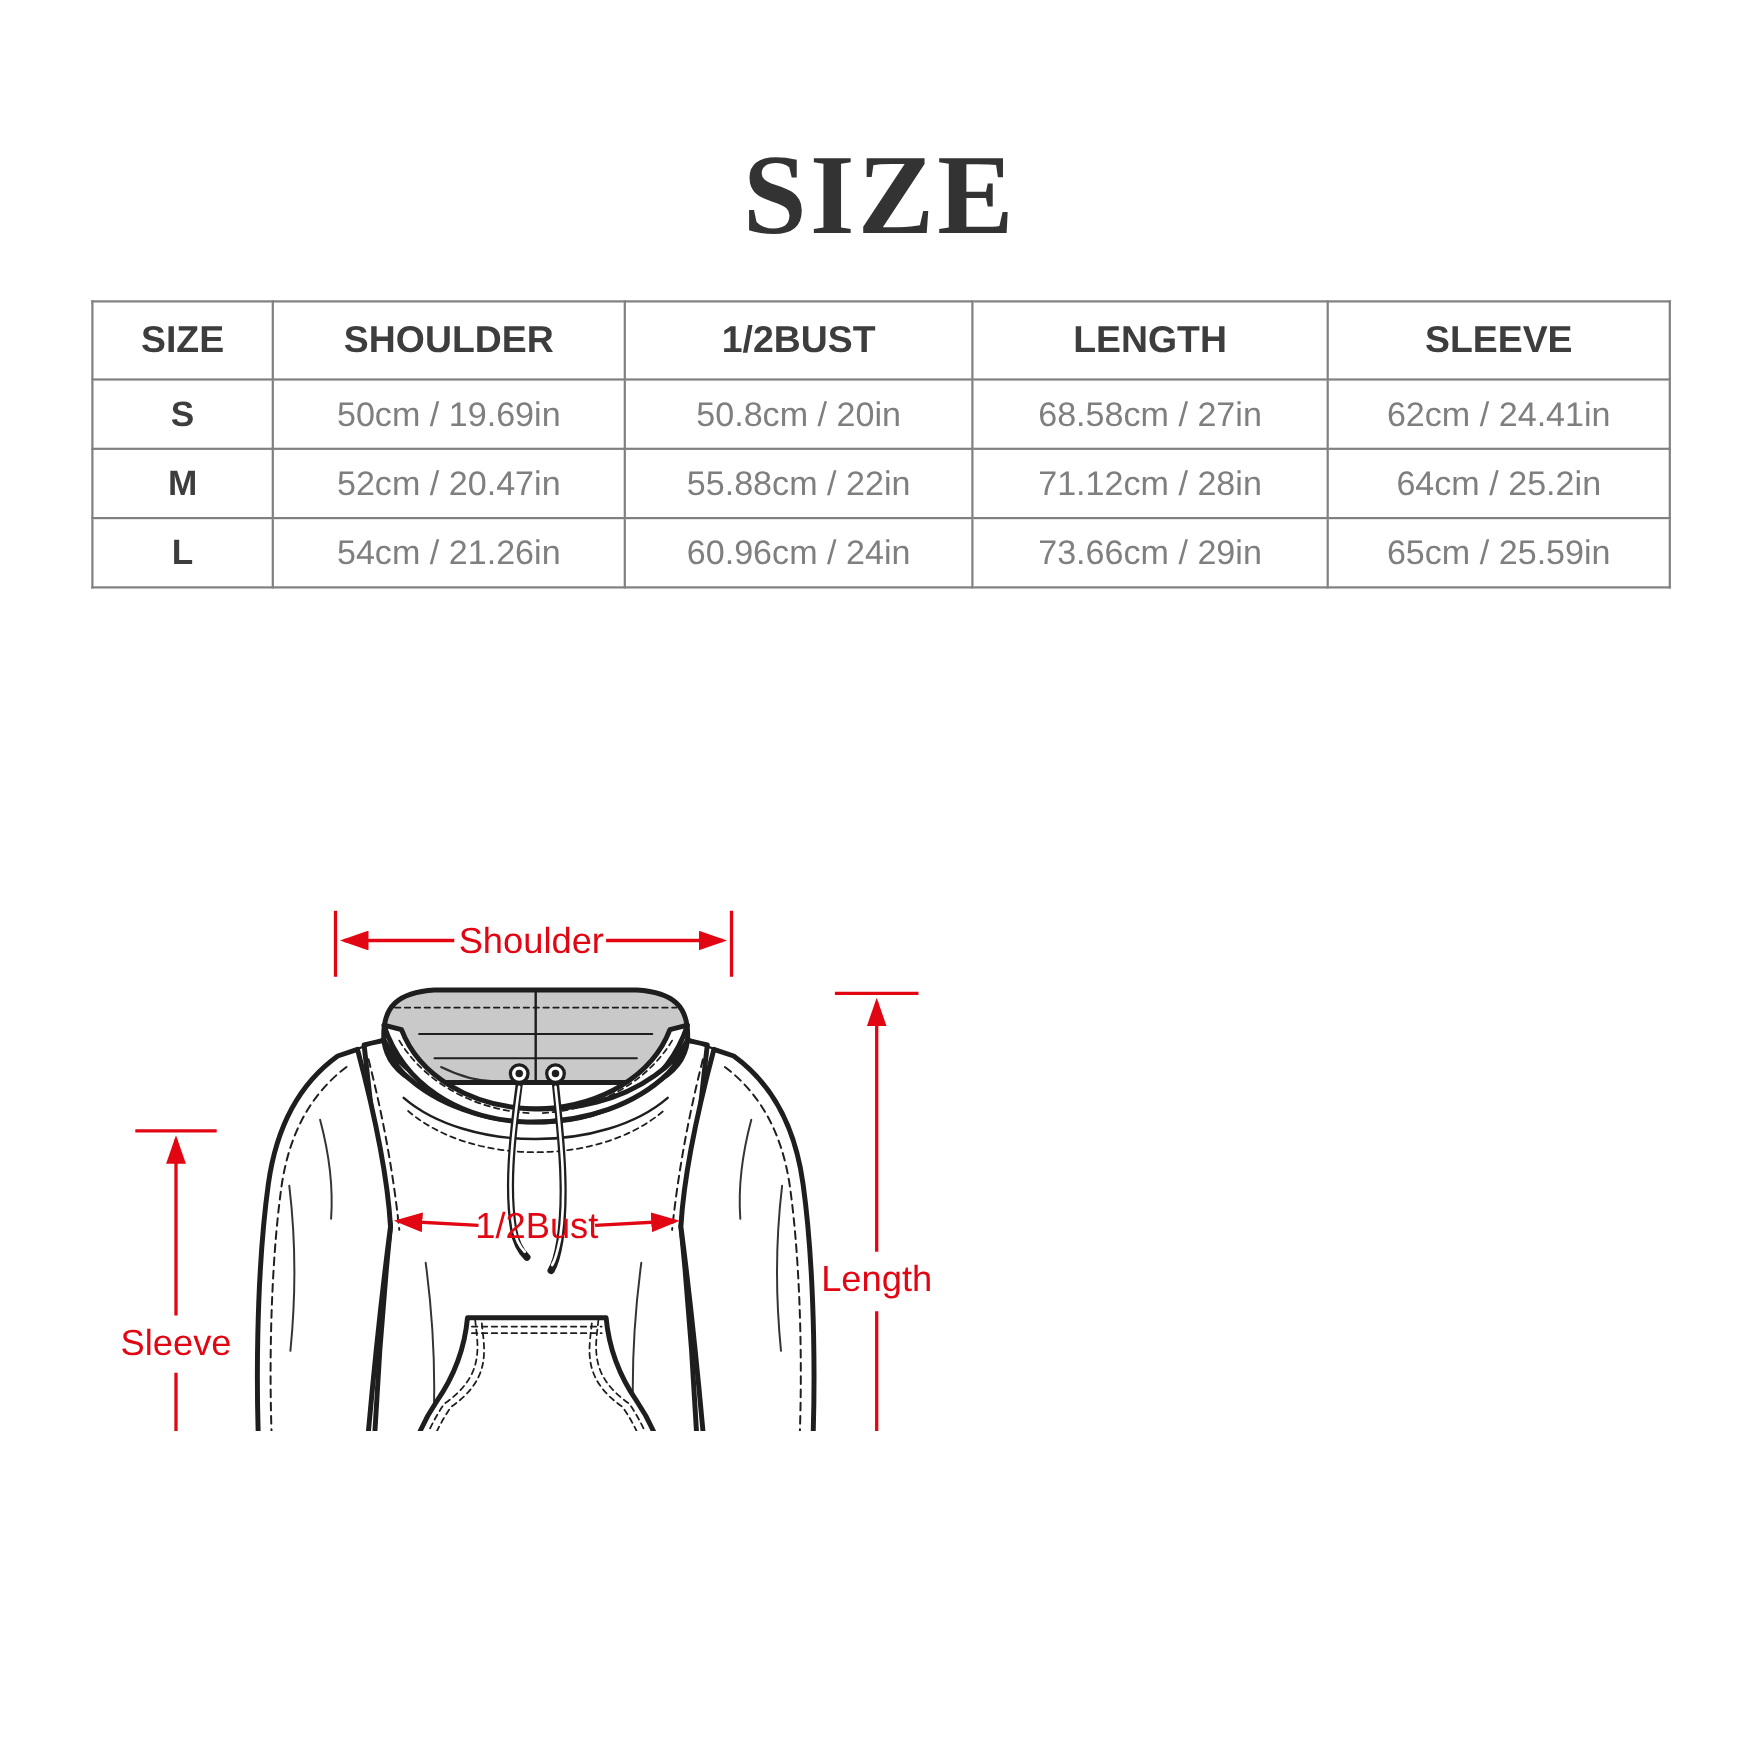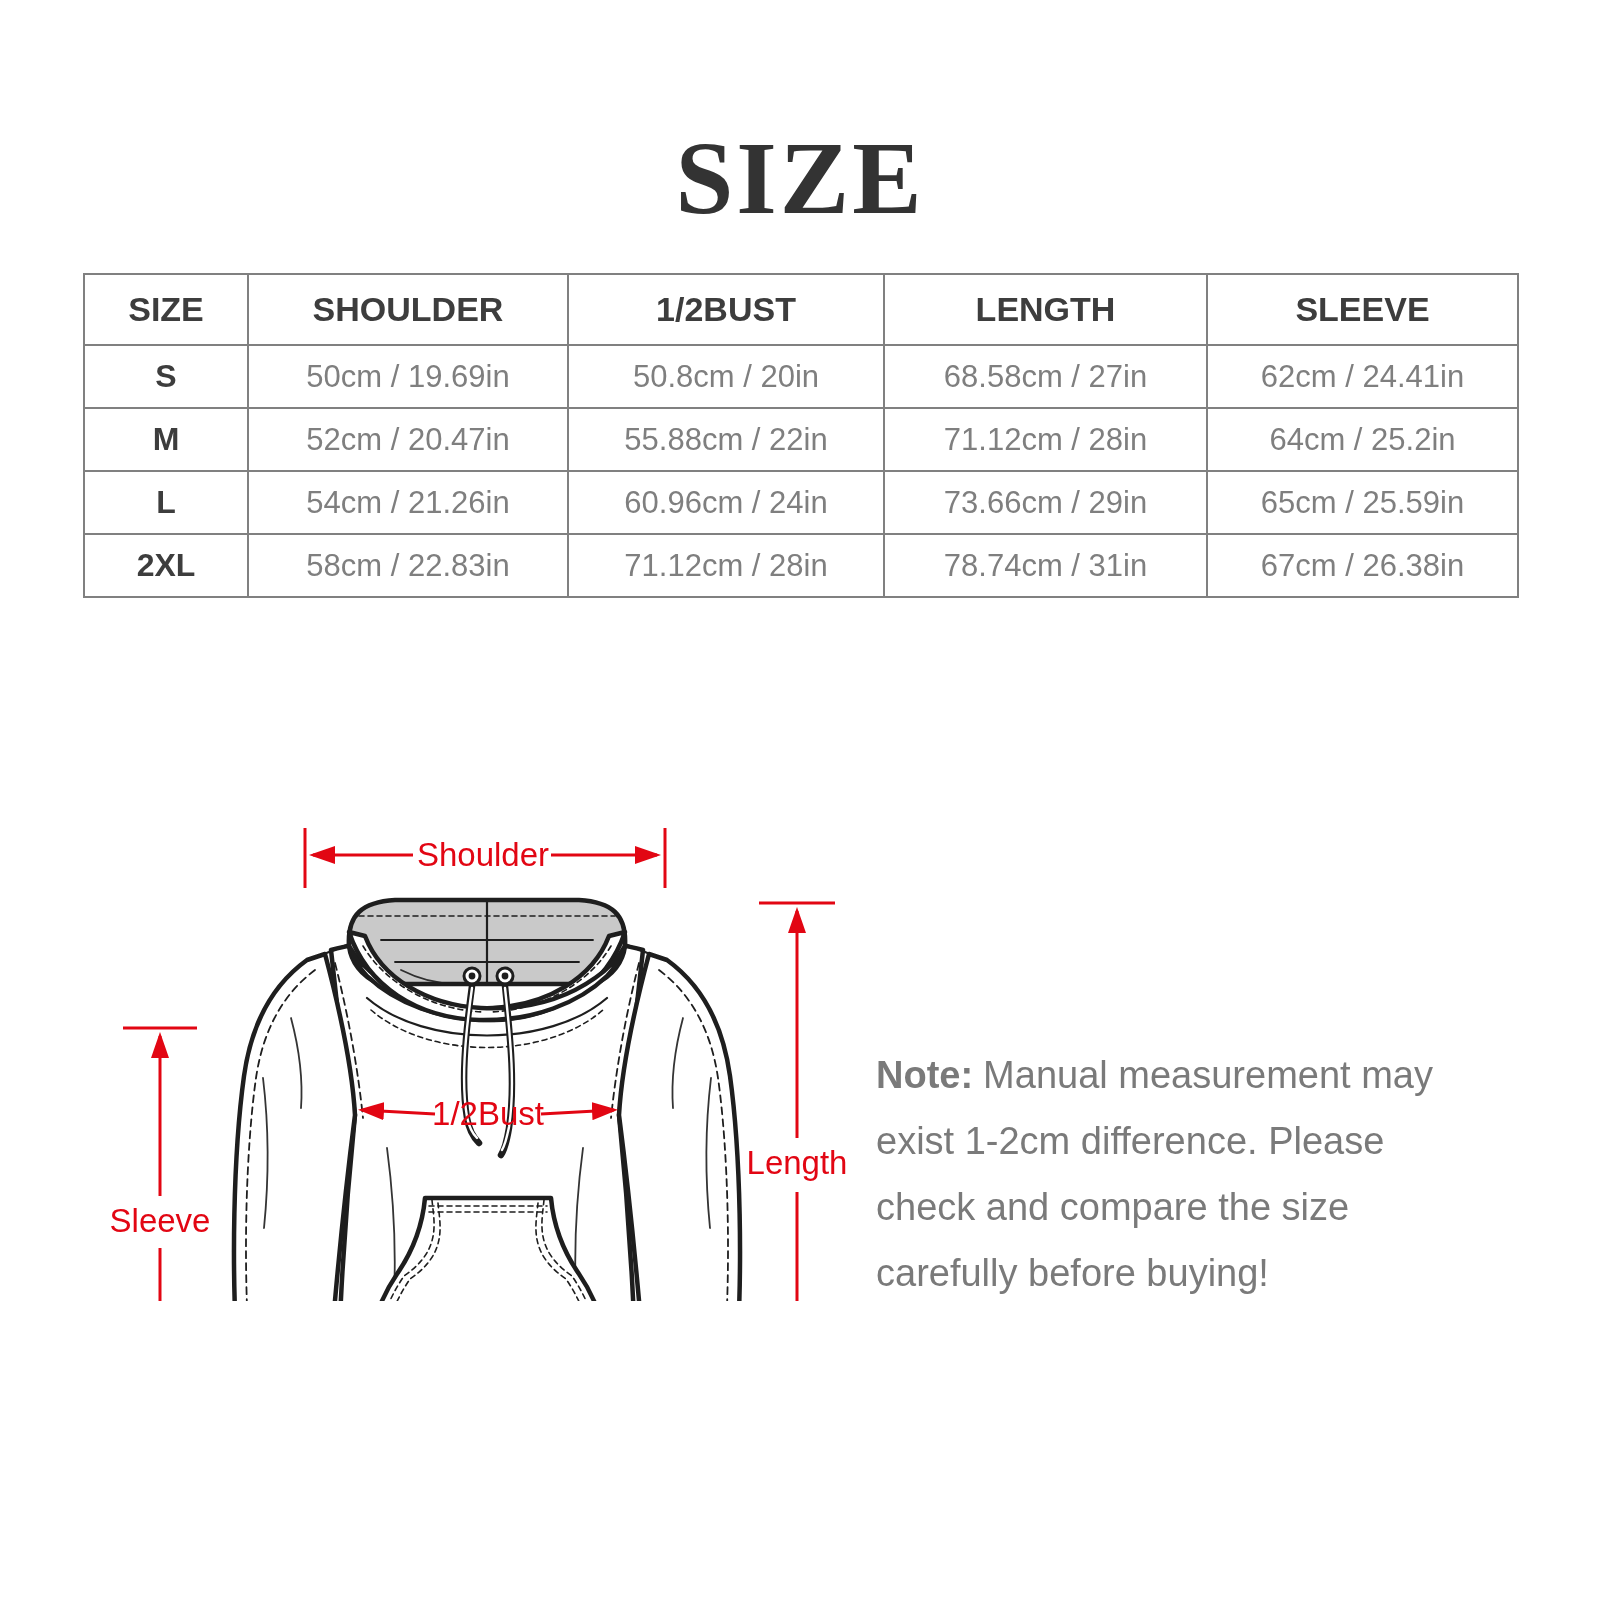--- a/index.html
+++ b/index.html
@@ -111,13 +111,6 @@
         <td>73.66cm / 29in</td>
         <td>65cm / 25.59in</td>
       </tr>
-      <tr>
-        <th>2XL</th>
-        <td>58cm / 22.83in</td>
-        <td>71.12cm / 28in</td>
-        <td>78.74cm / 31in</td>
-        <td>67cm / 26.38in</td>
-      </tr>
     </tbody>
   </table>
 

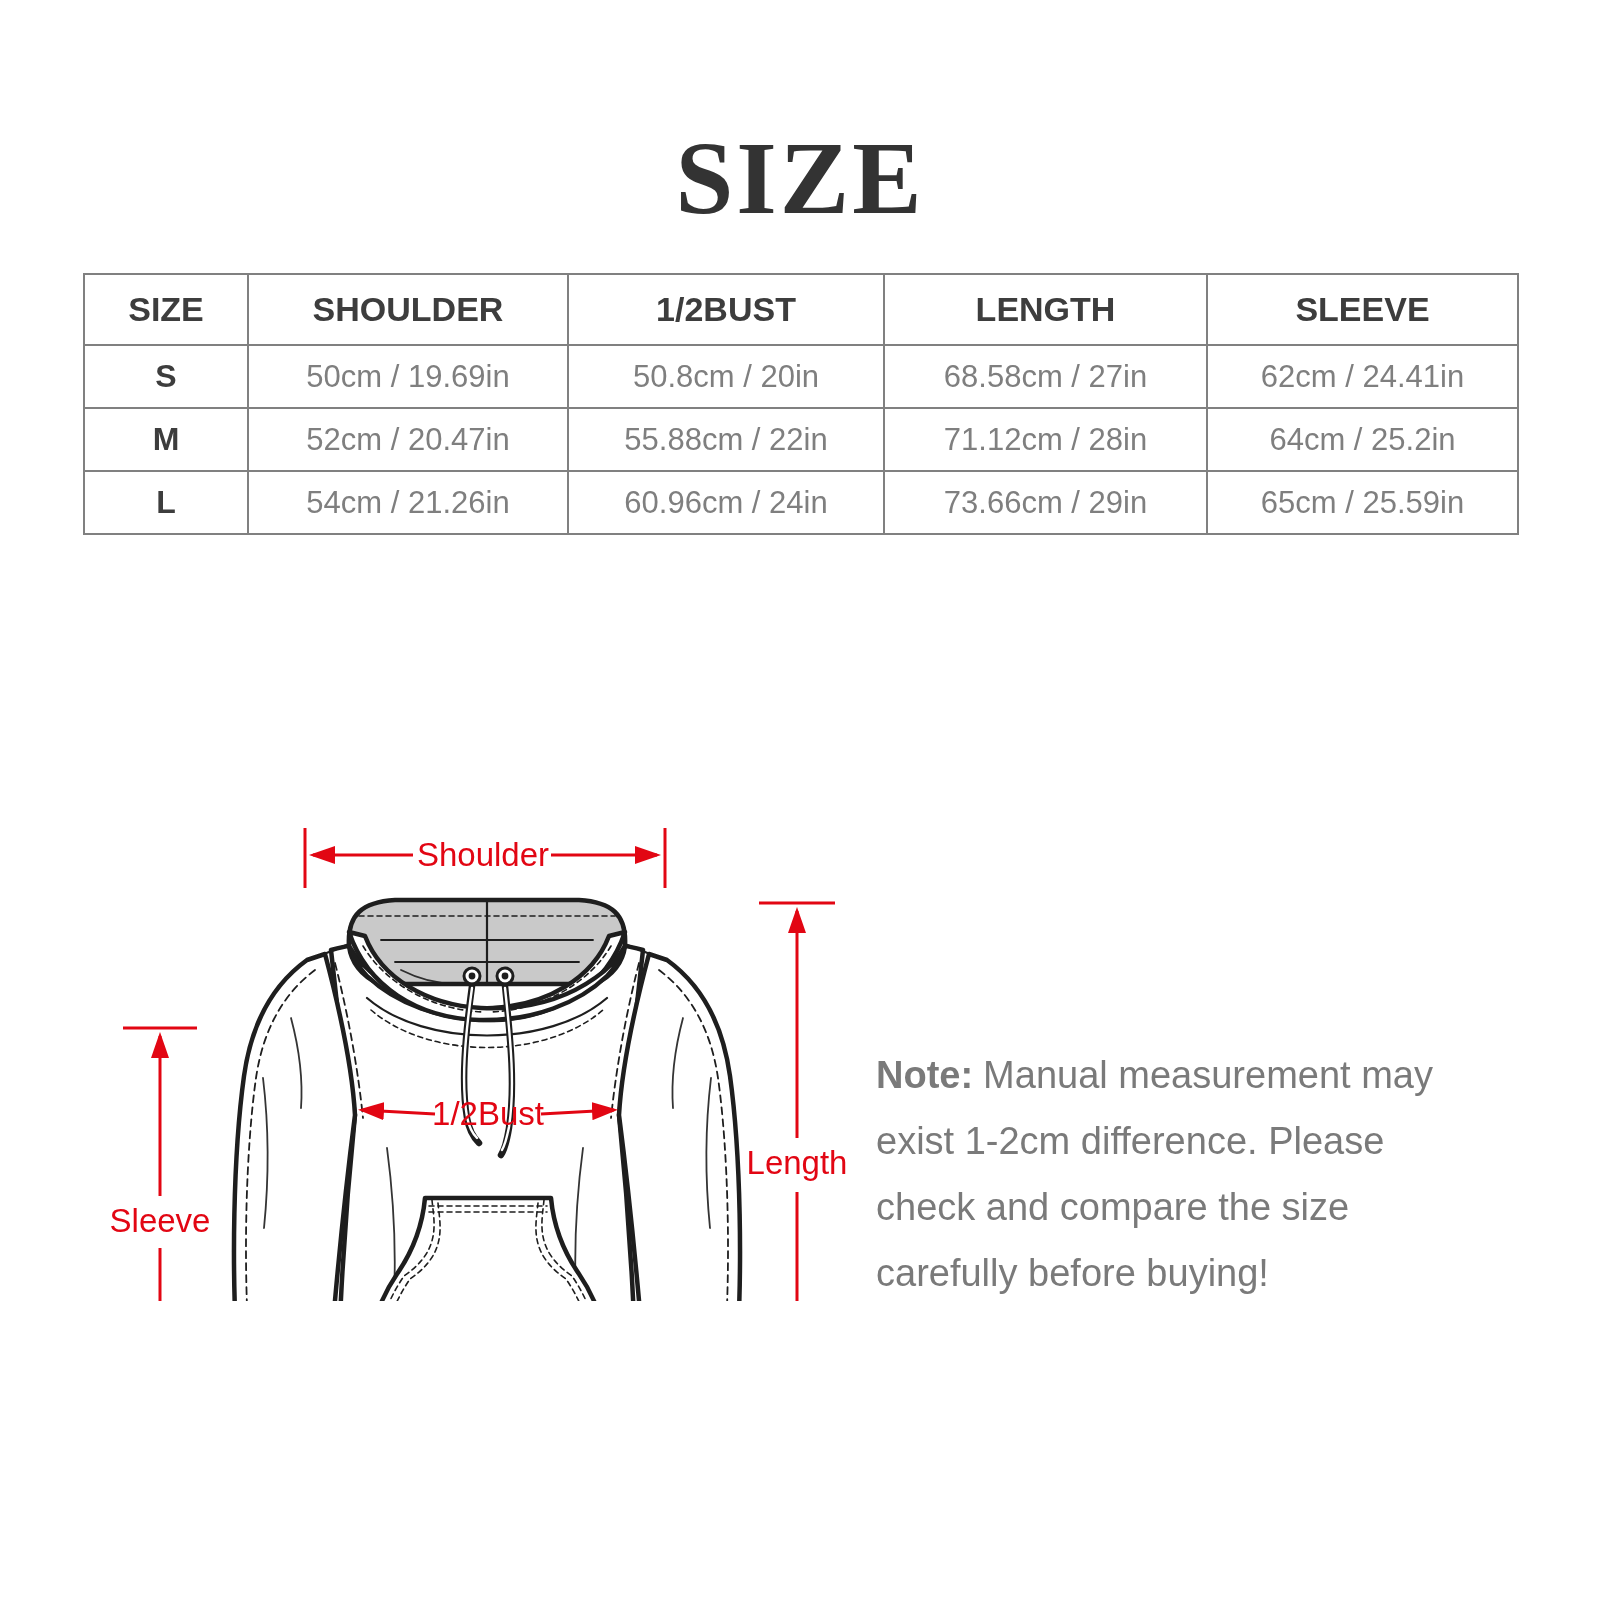--- a/index.html
+++ b/index.html
@@ -229,7 +229,6 @@
     </g>
   </svg>
 
-  <p class="note"><span class="note-label">Note:</span><span>Manual measurement may exist 1-2cm difference. Please check and compare the size carefully before buying!</span></p>
 
 </div>
 

